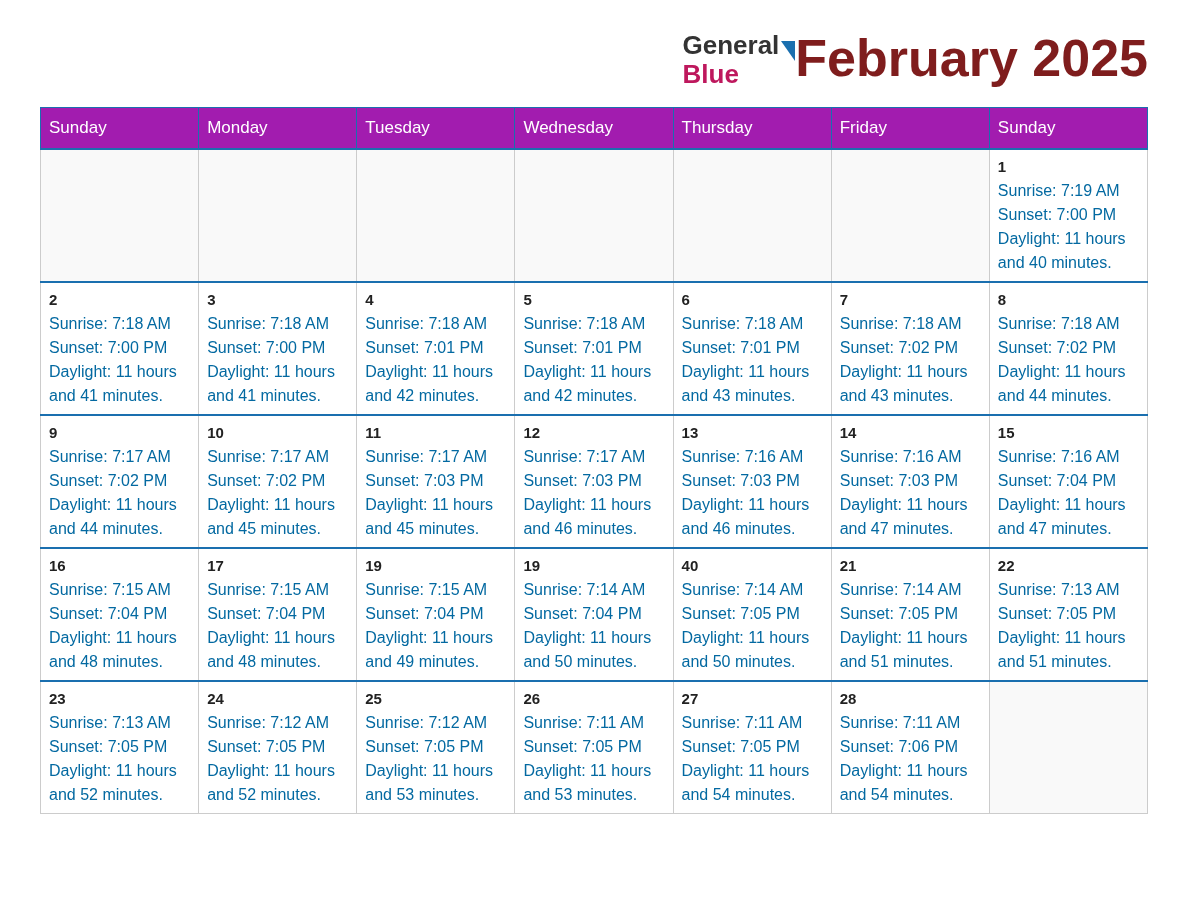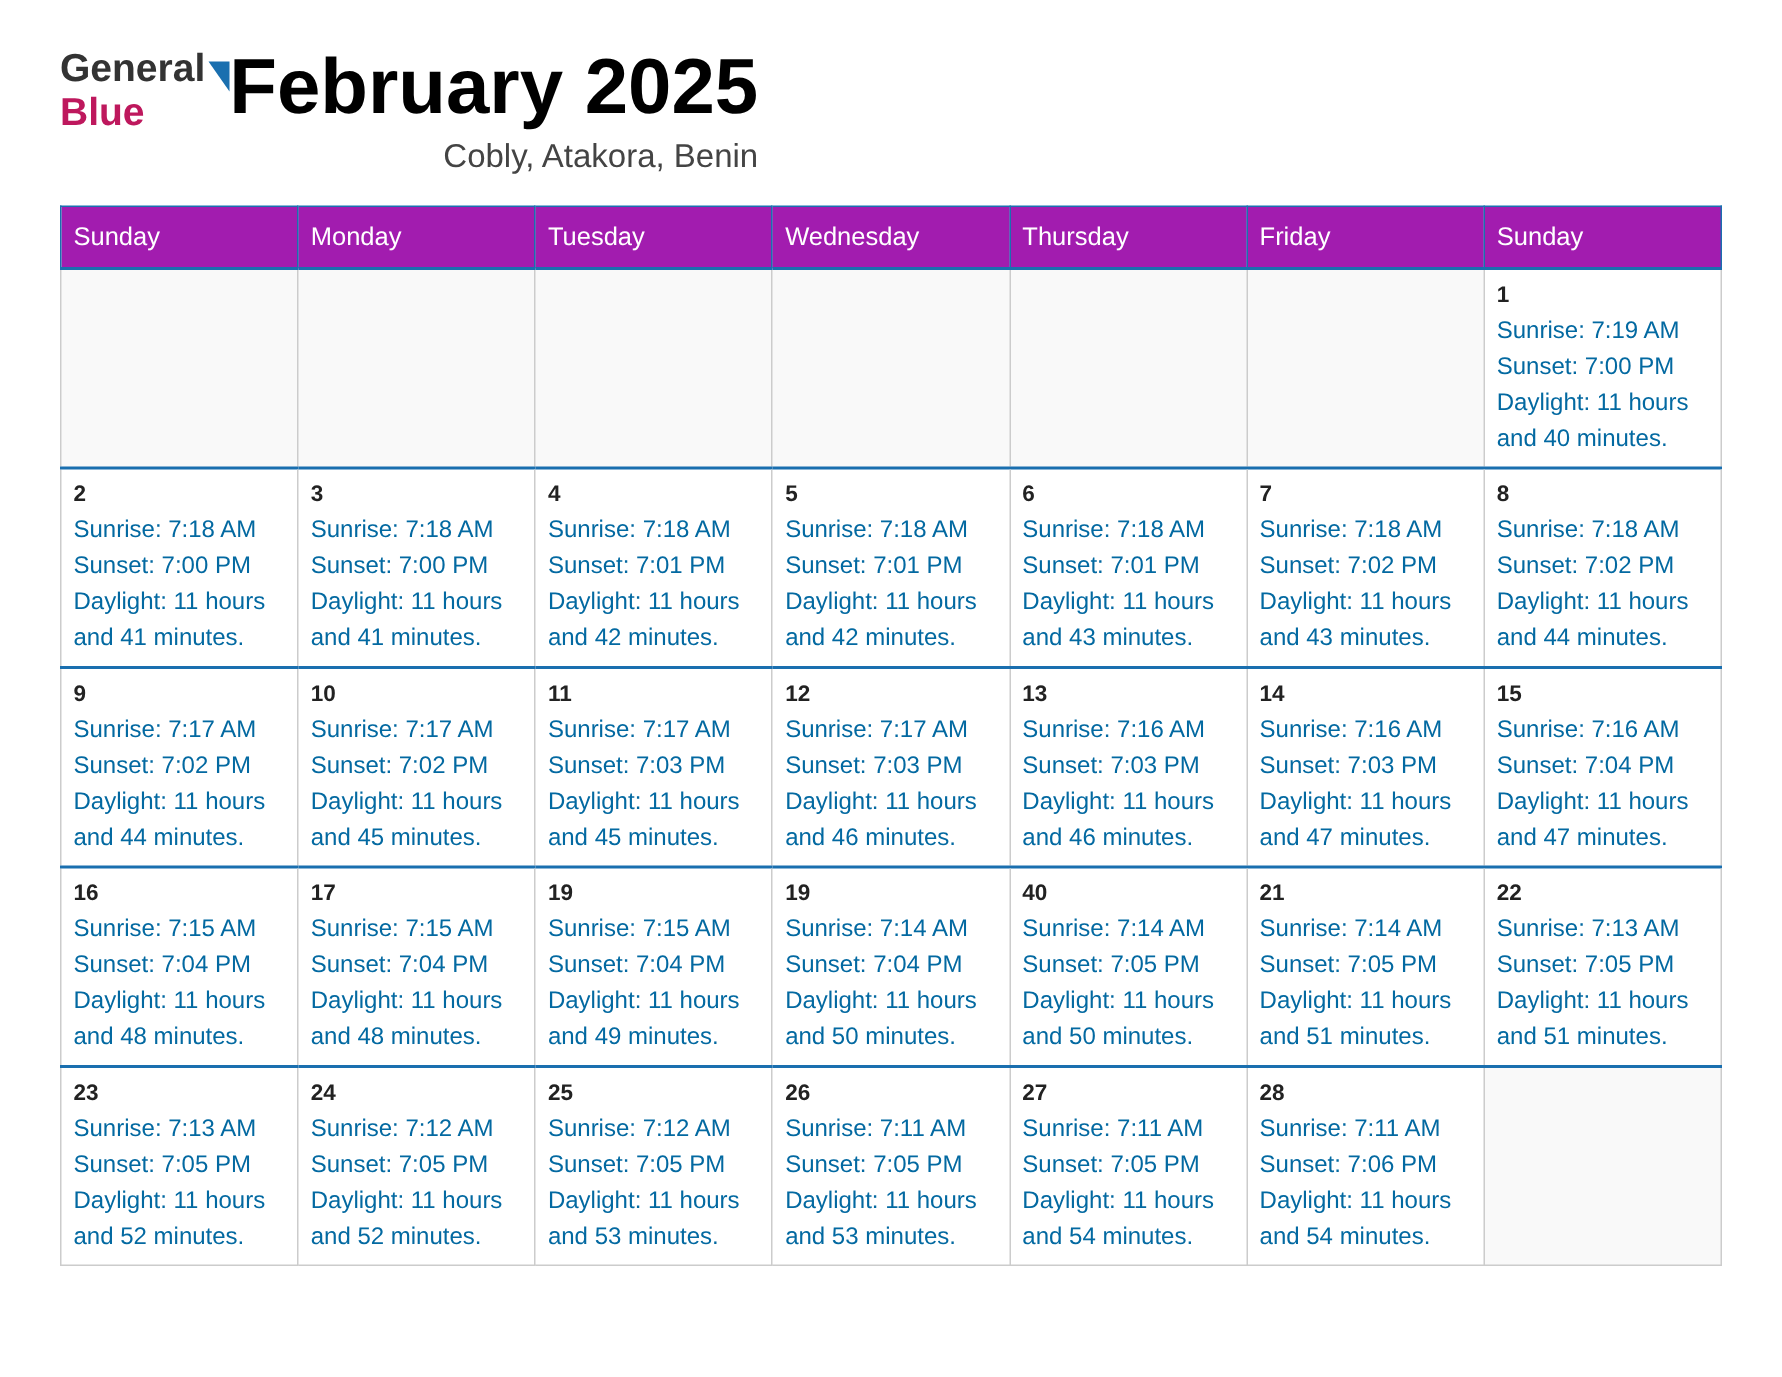--- a/index.html
+++ b/index.html
@@ -14,7 +14,7 @@
 
     .header {
       display: flex;
-      justify-content: flex-start;
+      justify-content: flex-end;
       align-items: flex-start;
       margin-bottom: 20px;
     }

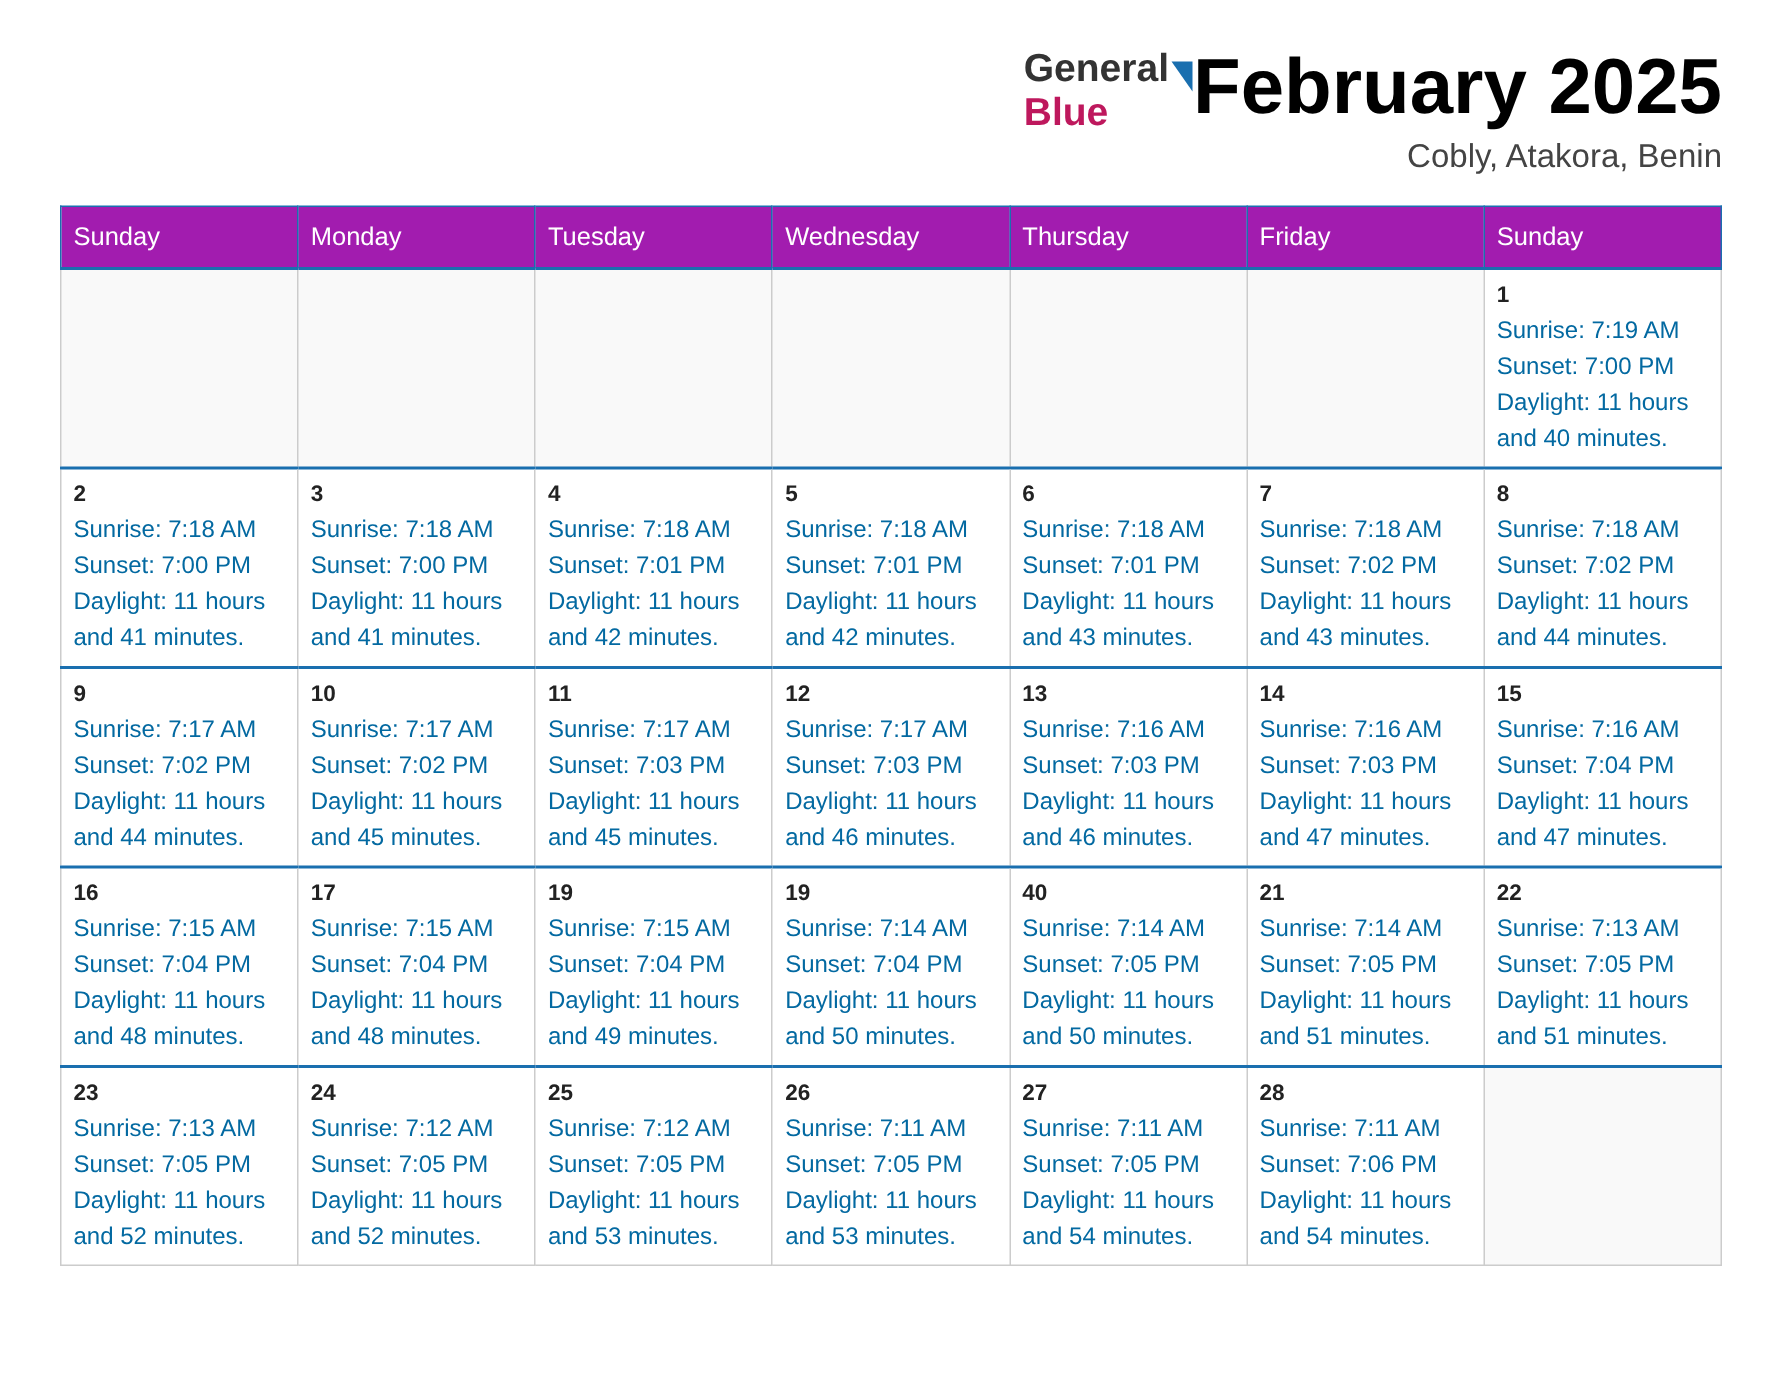--- a/index.html
+++ b/index.html
@@ -67,7 +67,7 @@
     .month-title {
       font-size: 52px;
       font-weight: bold;
-      color: #000000;
+      color: #7f1d1d;
       line-height: 1.1;
     }
 

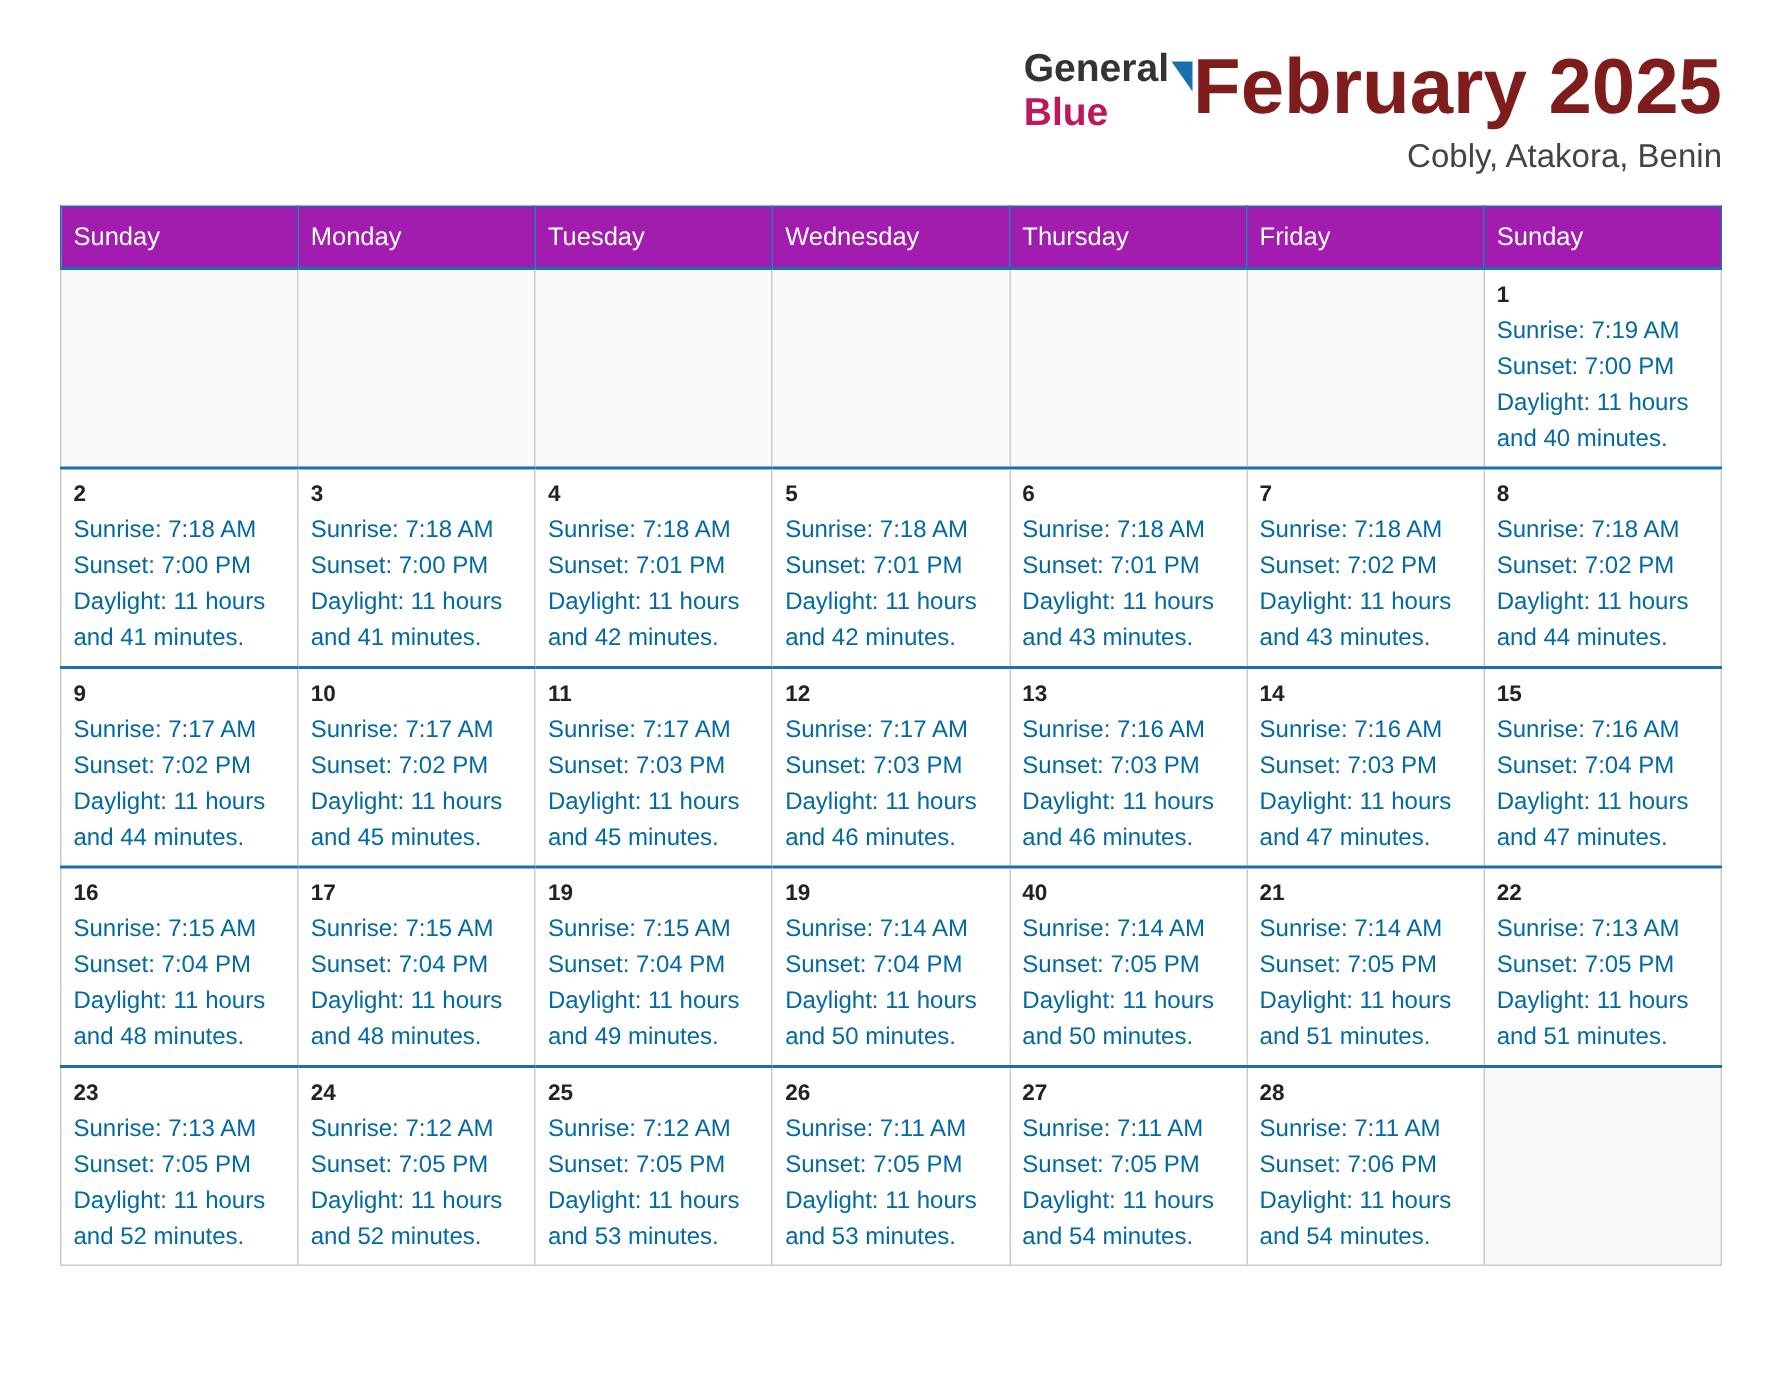--- a/index.html
+++ b/index.html
@@ -141,7 +141,6 @@
   </div>
   <div class="title-block">
     <div class="month-title">February 2025</div>
-    <div class="location-title">Cobly, Atakora, Benin</div>
   </div>
 </div>
 

